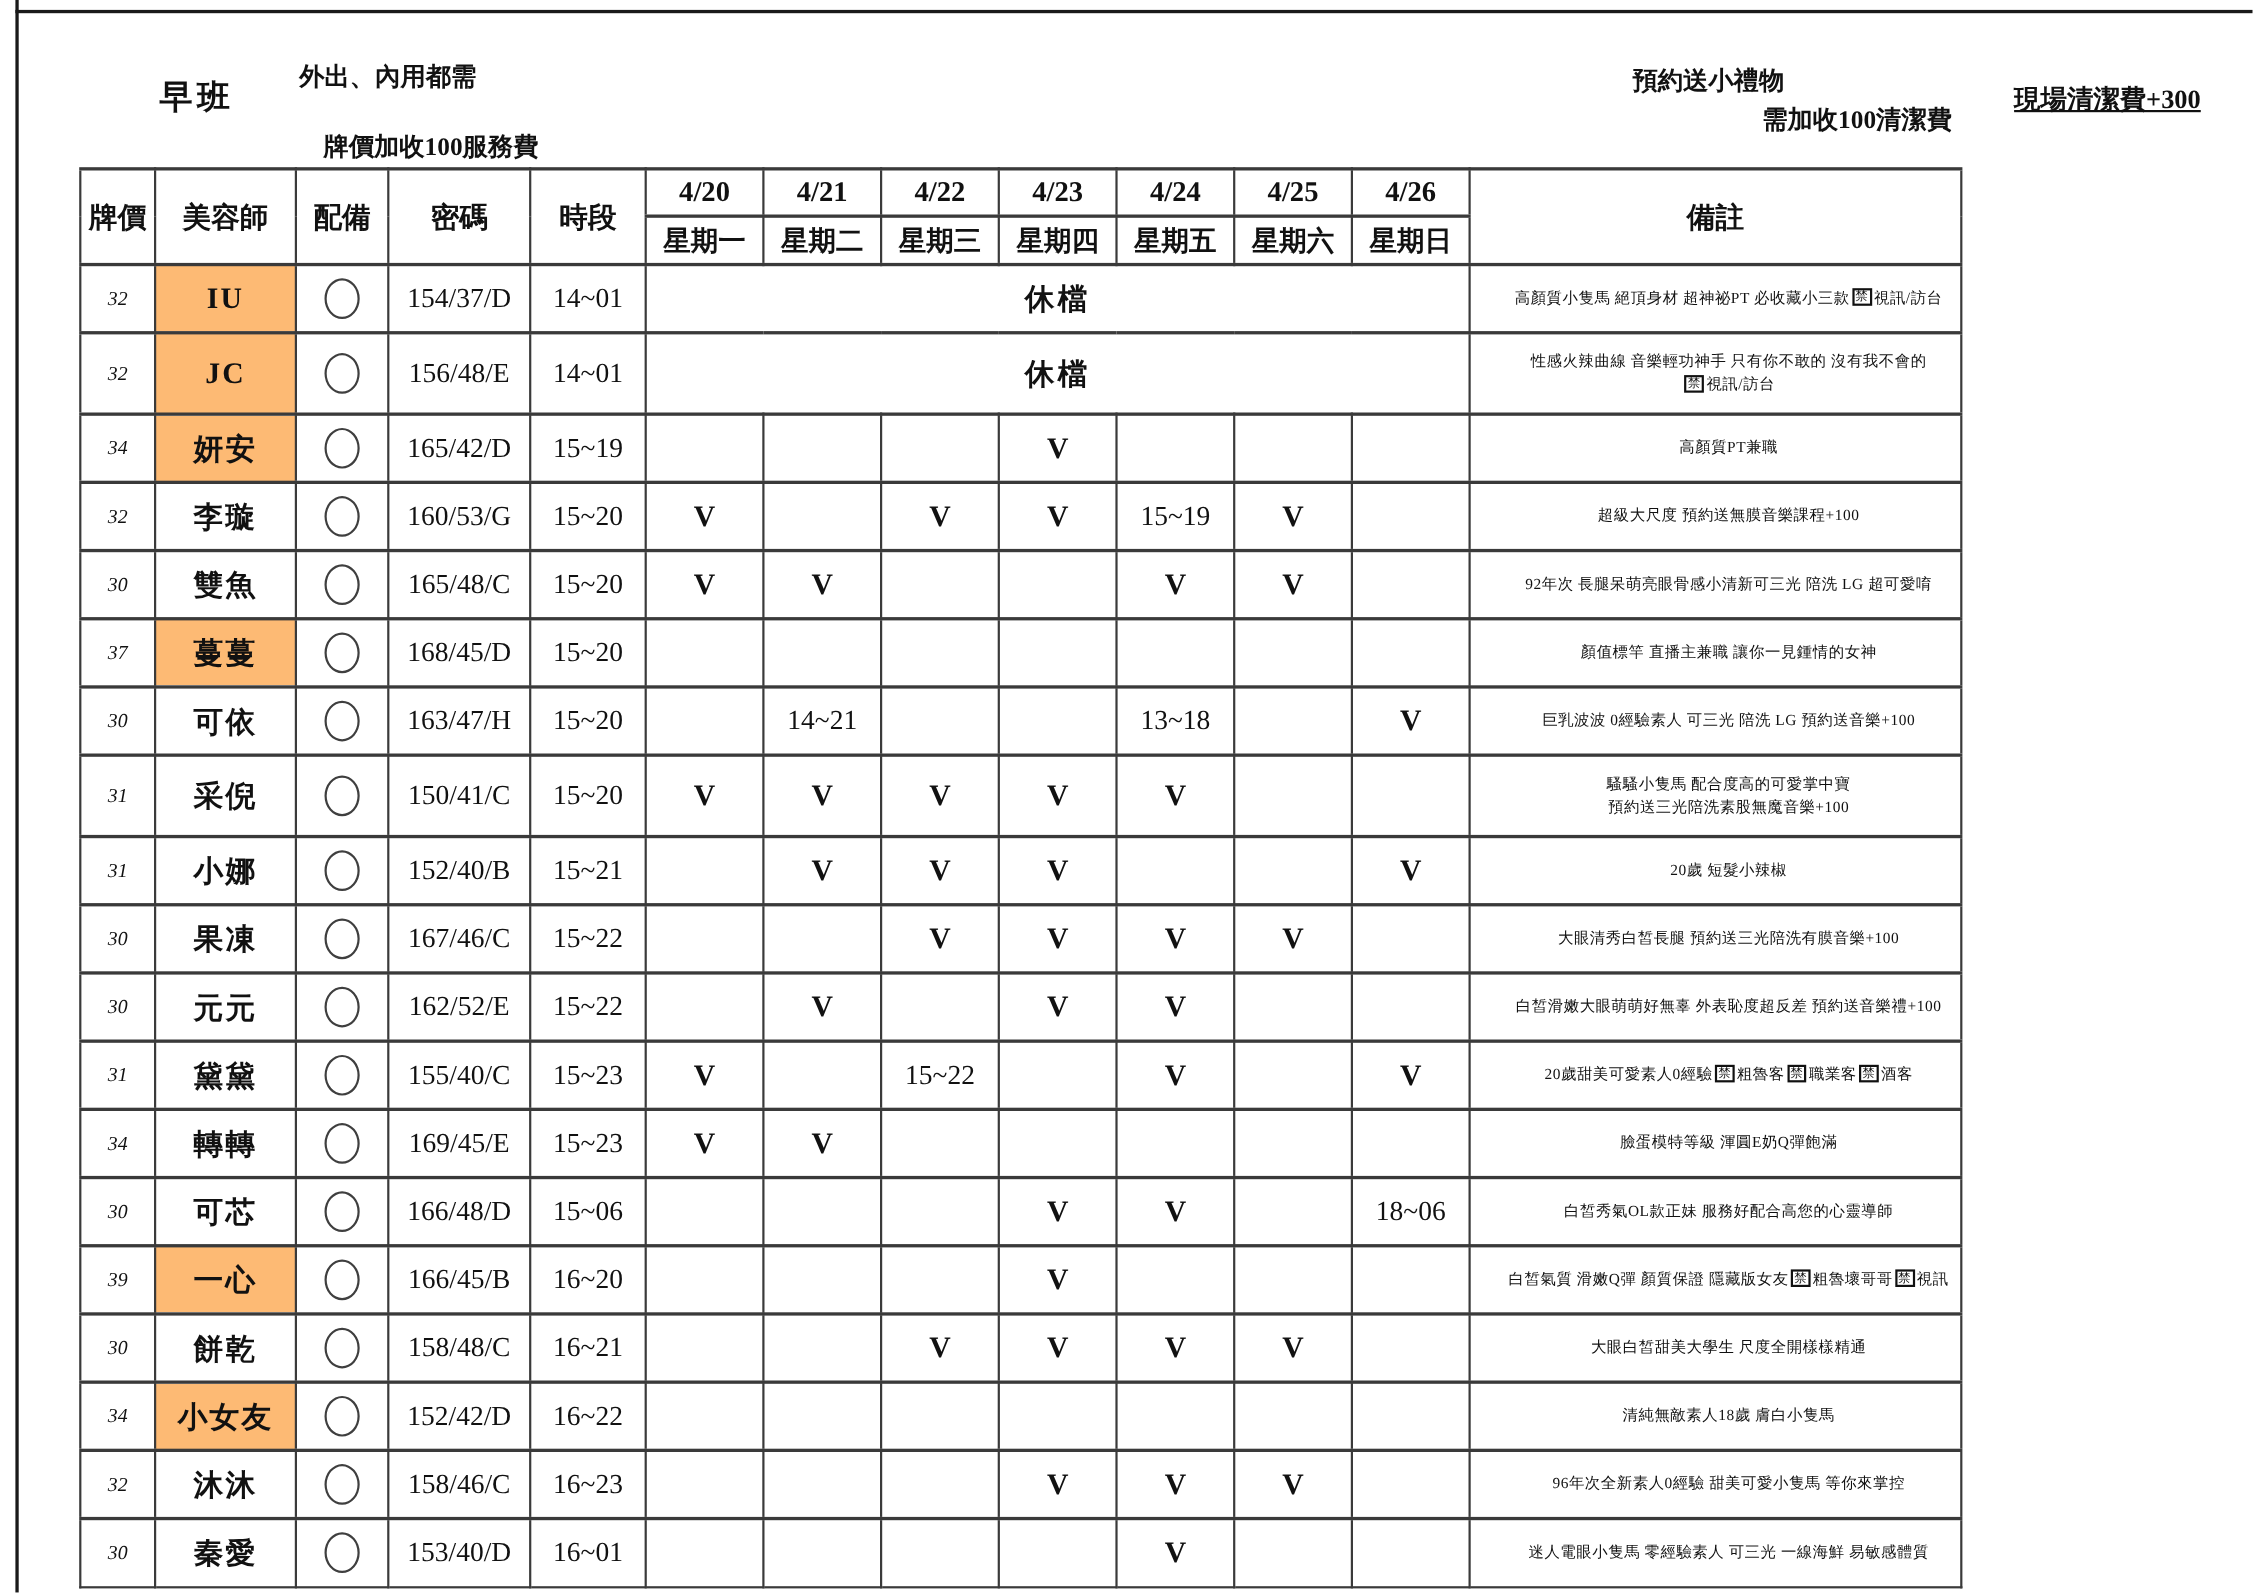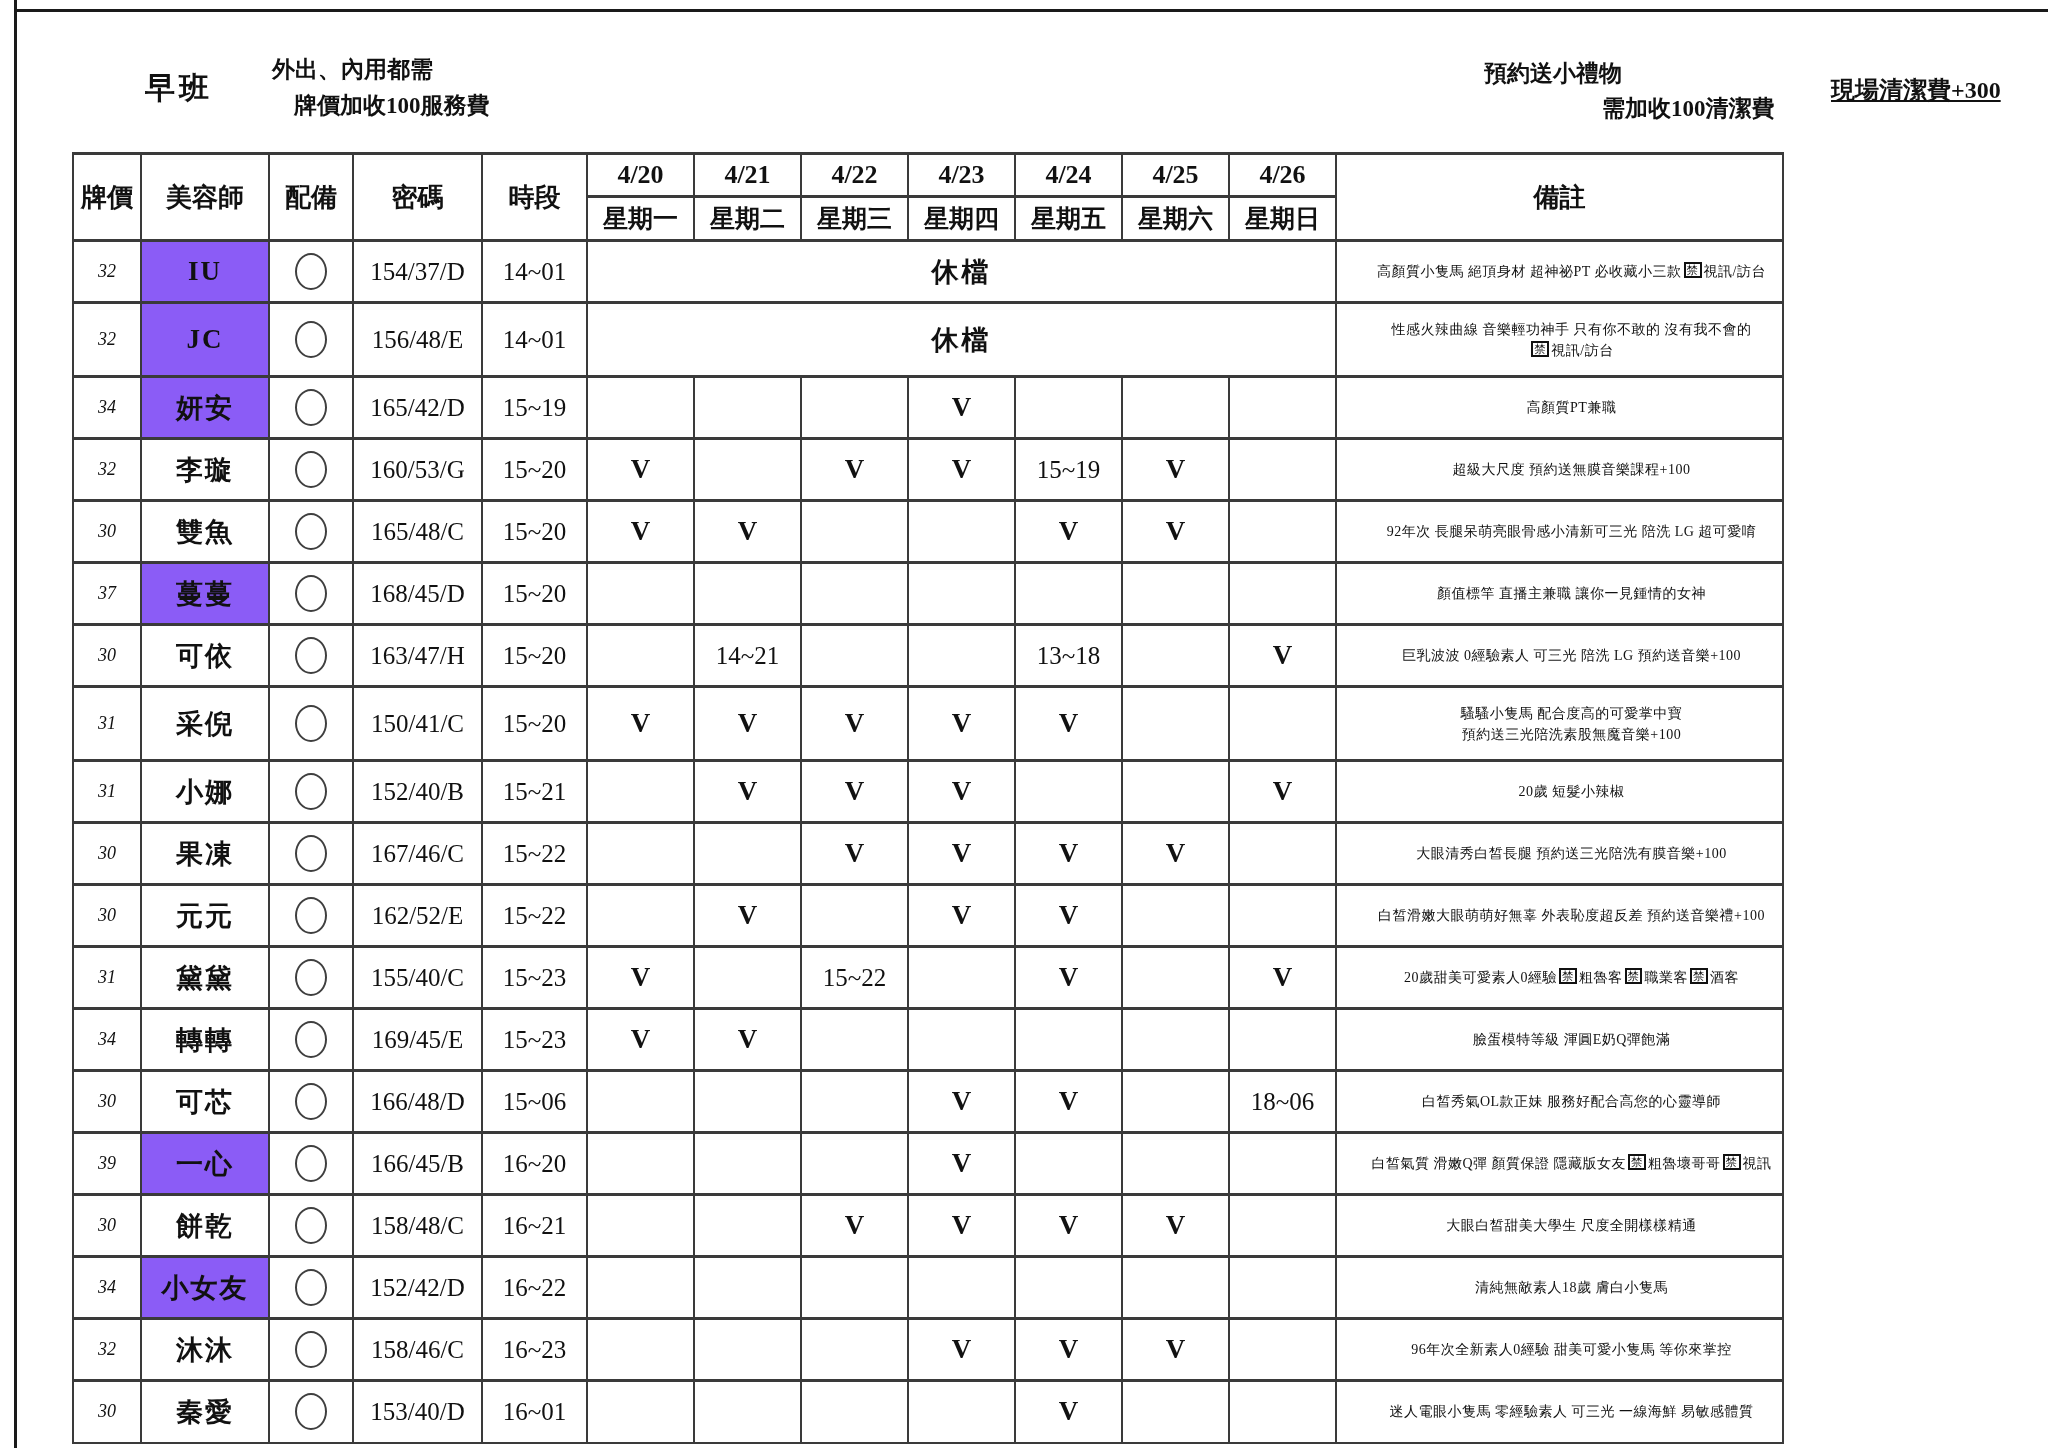--- a/index.html
+++ b/index.html
@@ -19,7 +19,7 @@
   .hd{position:absolute;white-space:nowrap;font-weight:bold;}
   #shift{left:145px;top:68px;font-size:30px;letter-spacing:4px;}
   #noteL{left:272px;top:52px;font-size:23px;line-height:1.55;}
-  #noteL .l2{padding-left:22px;}
+  #noteL .l2{padding-left:22px;margin-top:28px;}
   #title{left:727px;top:52px;font-size:47px;letter-spacing:9px;}
   #noteR1{left:1484px;top:58px;font-size:23px;font-family:Liberation Mono, monospace;}
   #noteR2{left:1602px;top:93px;font-size:23px;}

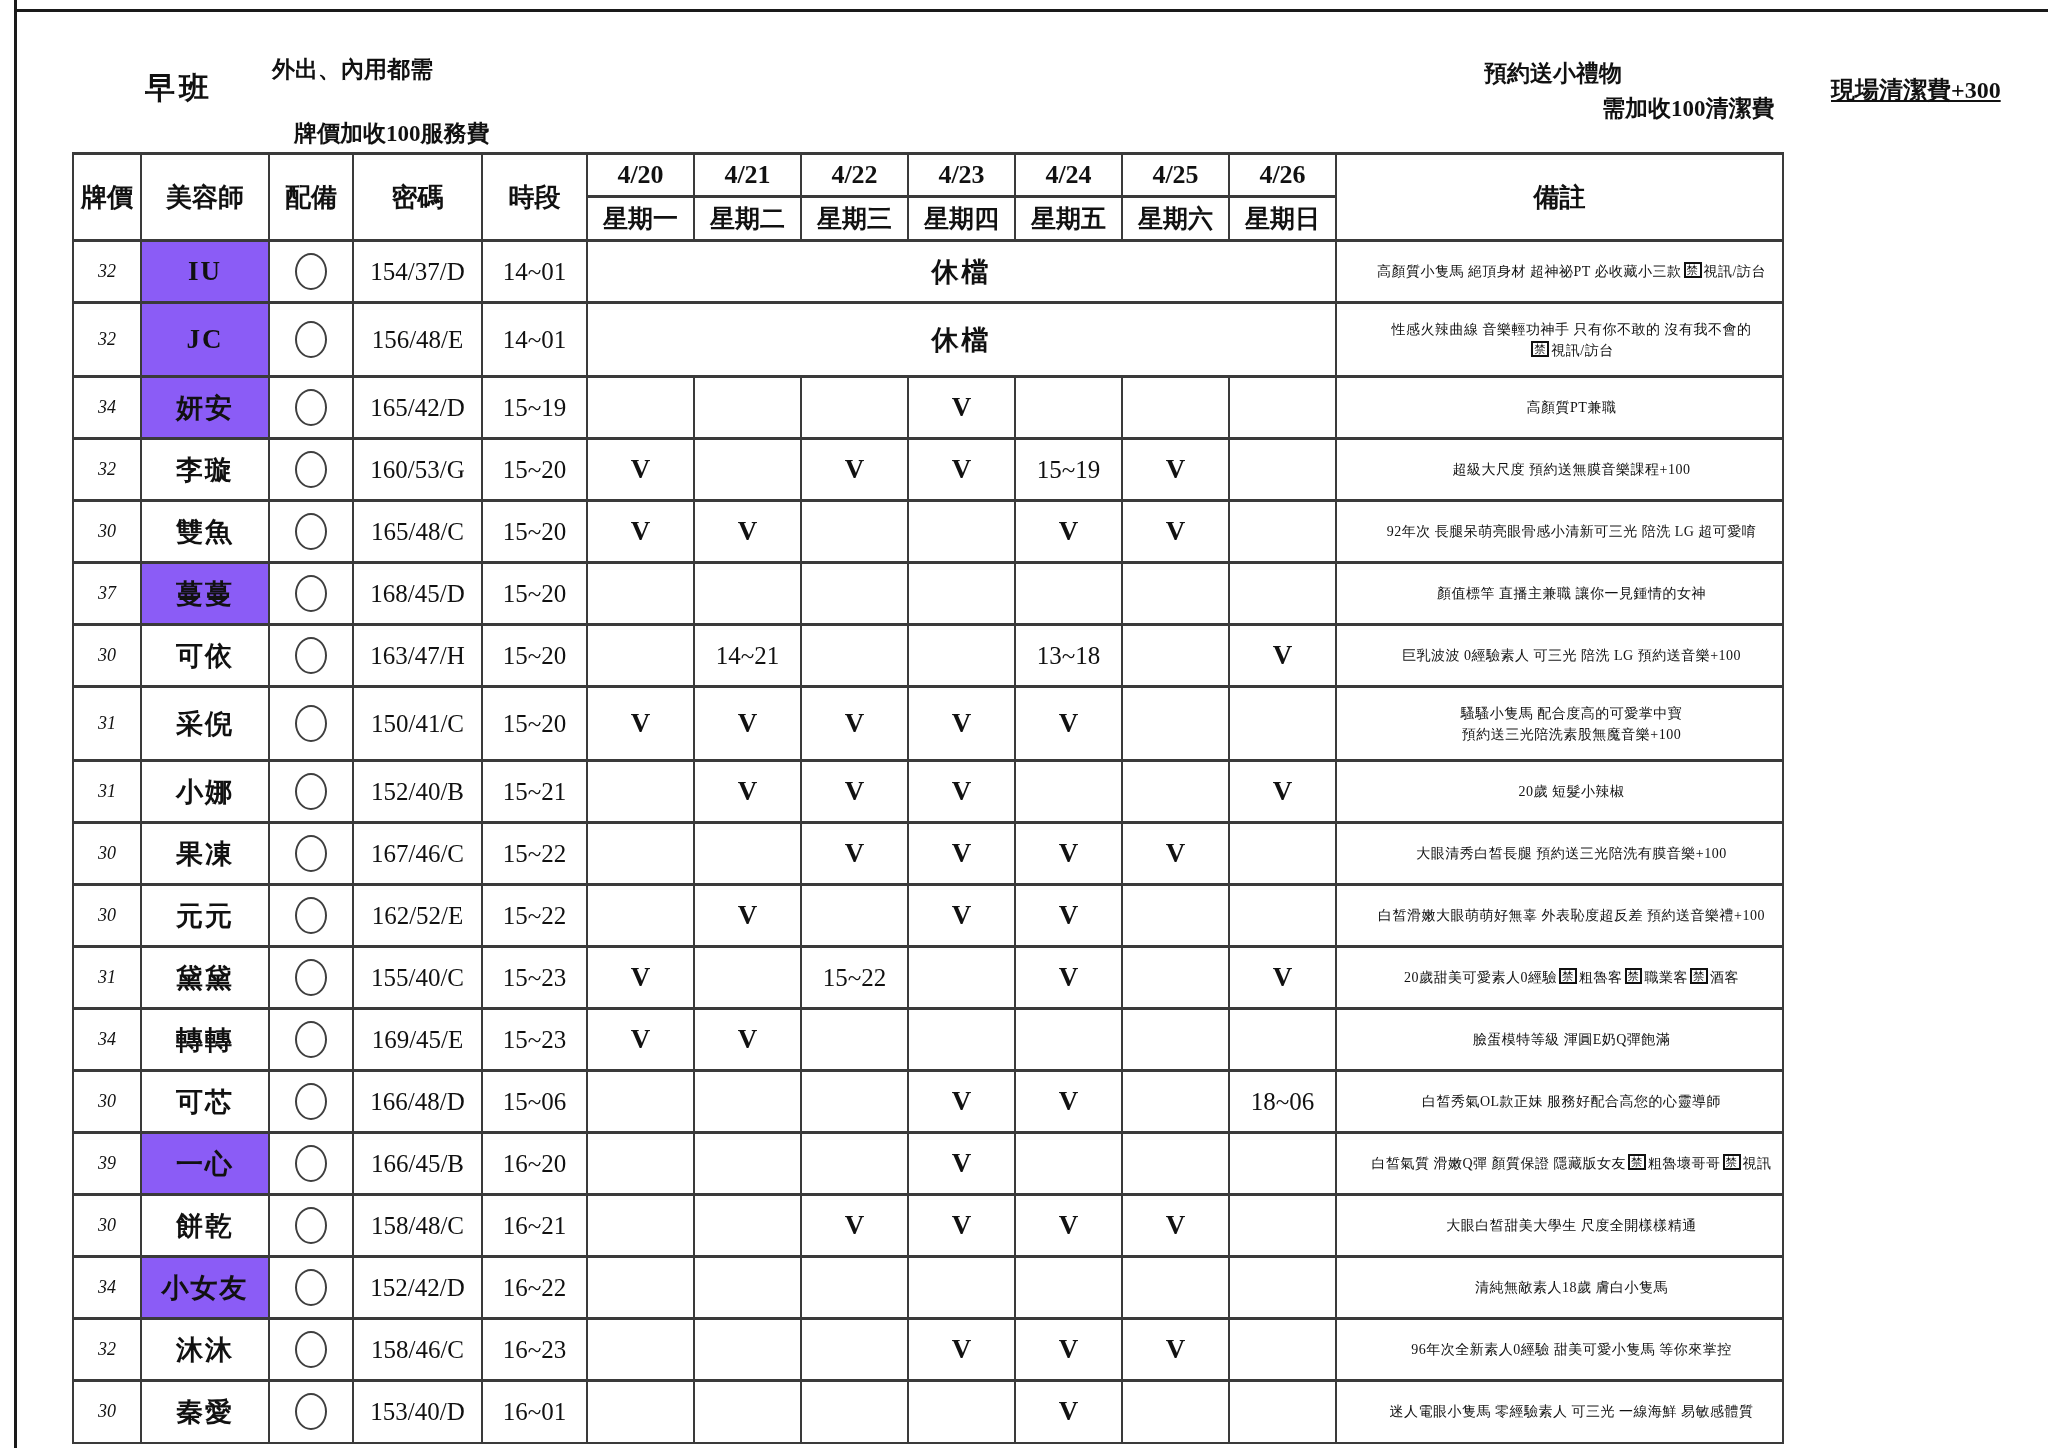--- a/index.html
+++ b/index.html
@@ -43,7 +43,7 @@
   #grid thead tr.r2 th{height:41px;}
   td.c-price{font-size:18px;font-style:italic;}
   td.c-name{font-size:27px;font-weight:bold;letter-spacing:2px;}
-  td.c-name.gray{background:#8b5cf6;}
+  td.c-name.gray{background:#fdba74;}
   td.c-code{font-size:25px;}
   td.c-slot{font-size:25px;}
   td.c-day{font-size:25px;}

